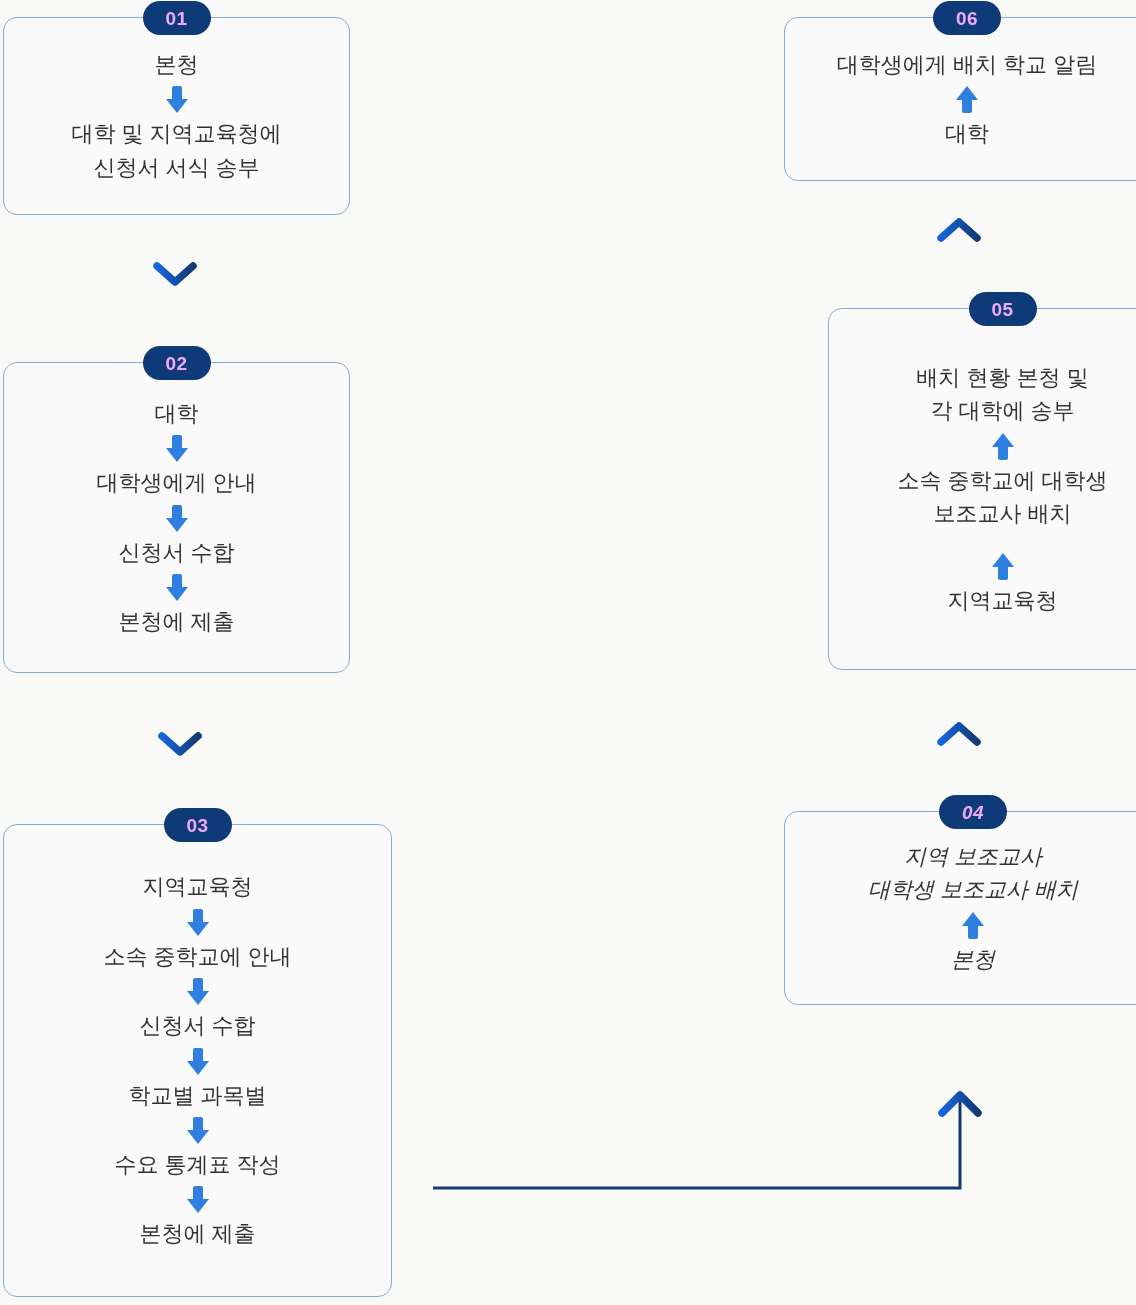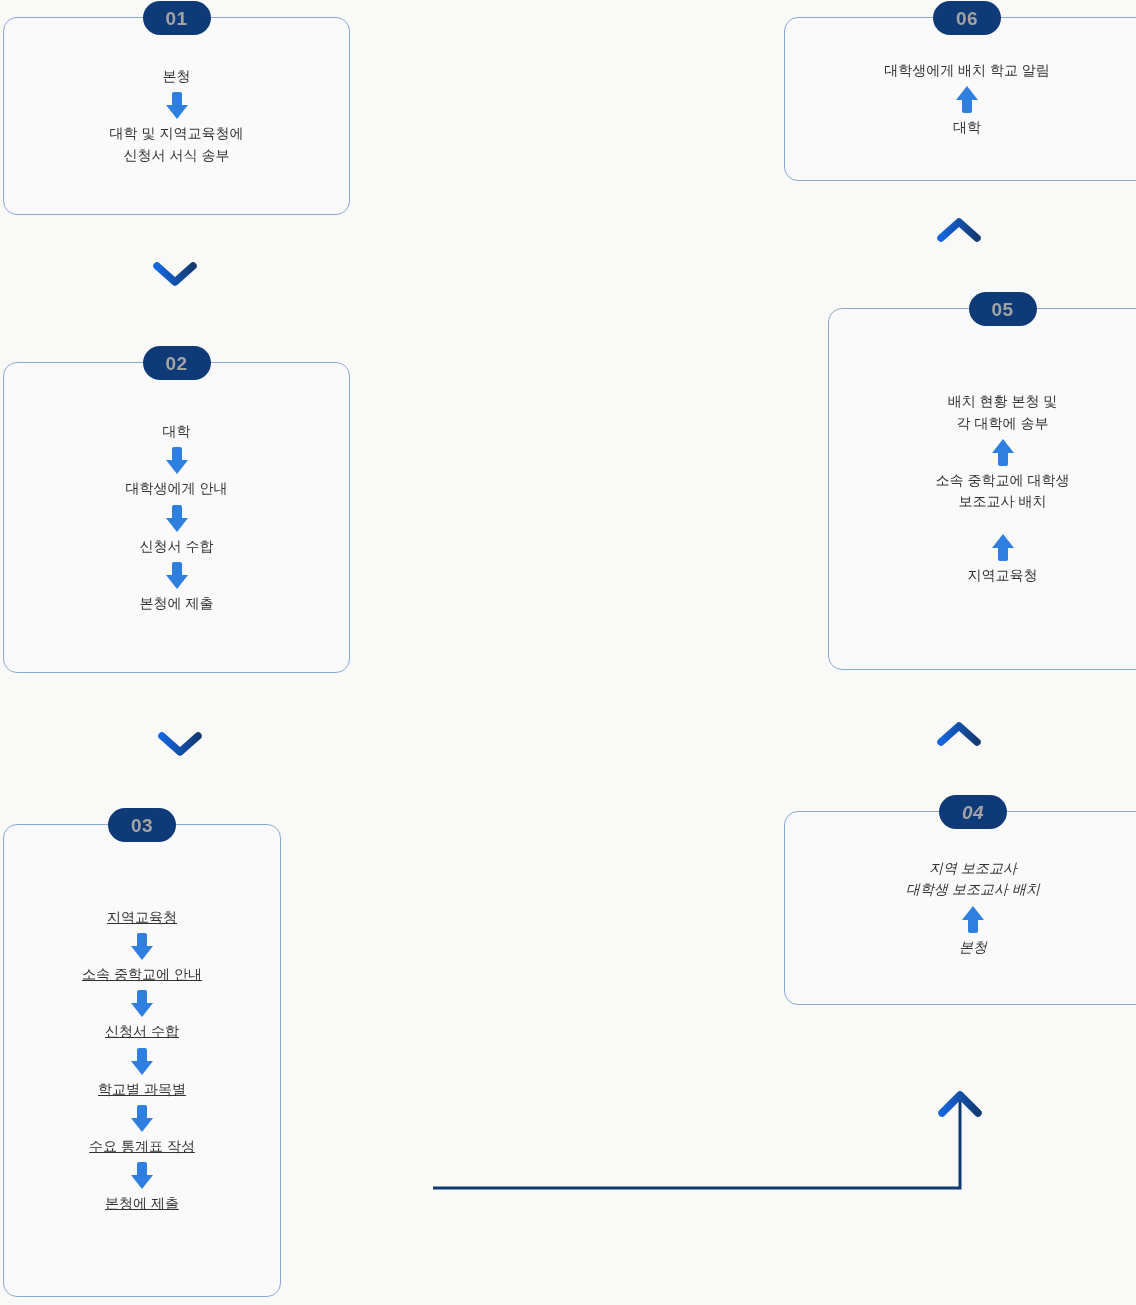--- a/index.html
+++ b/index.html
@@ -43,7 +43,7 @@
     height: 34px;
     border-radius: 17px;
     background: #0f3a78;
-    color: #a3a3a3;
+    color: #f0abfc;
     font-size: 19px;
     font-weight: bold;
     letter-spacing: 0.5px;

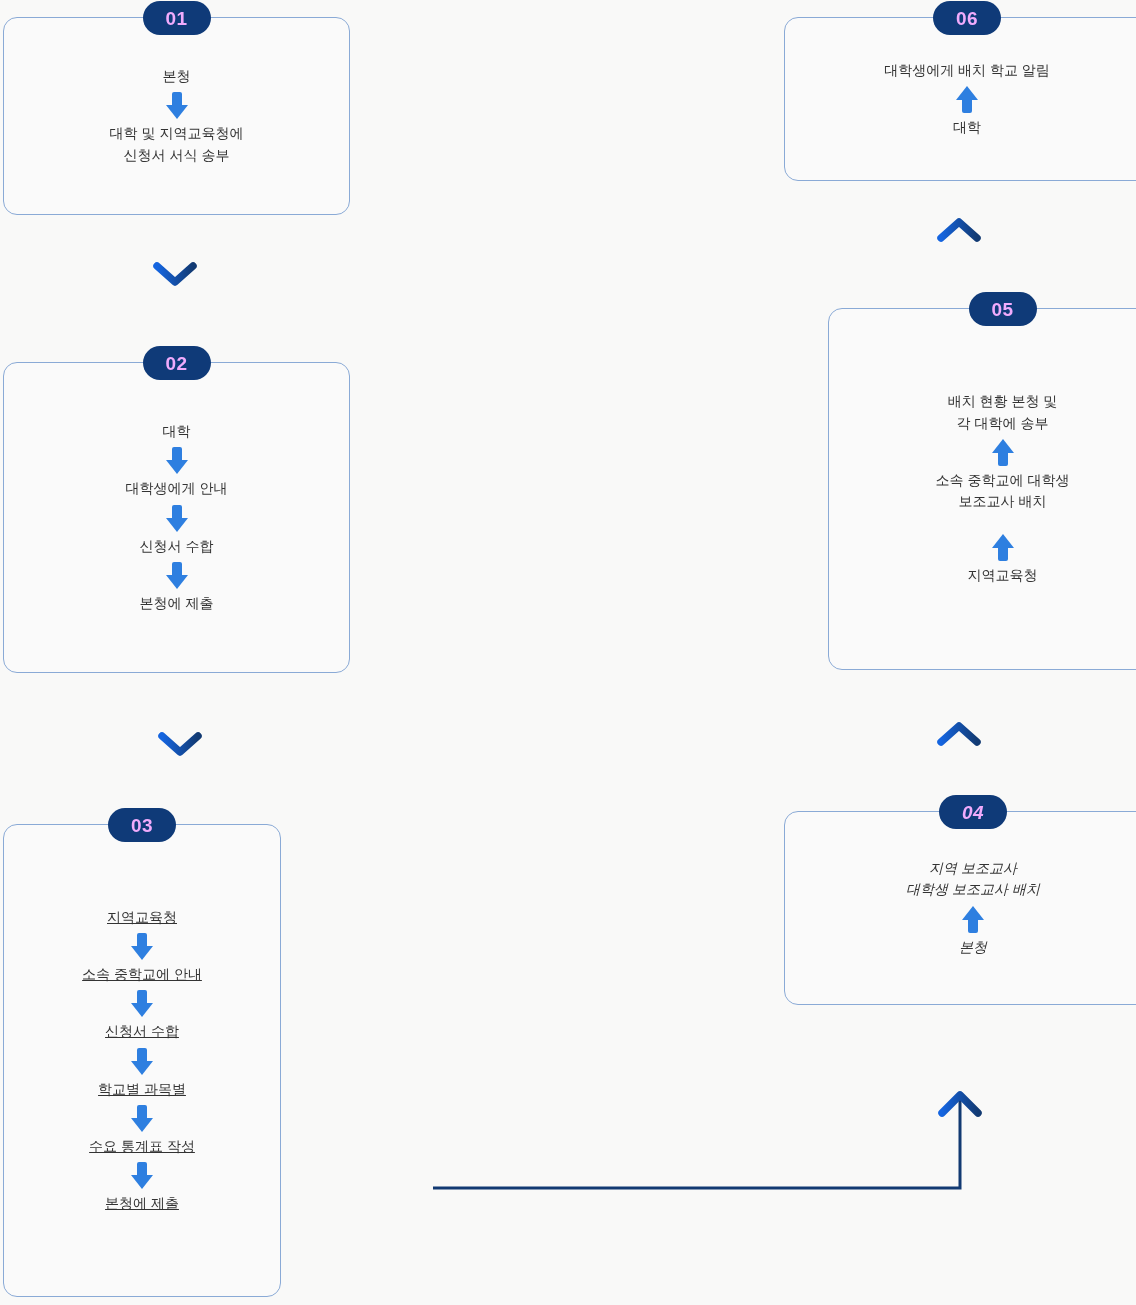--- a/index.html
+++ b/index.html
@@ -62,7 +62,7 @@
   }
 
   .line {
-    font-size: 14px;
+    font-size: 22px;
     line-height: 1.52;
     color: #333333;
     text-align: center;

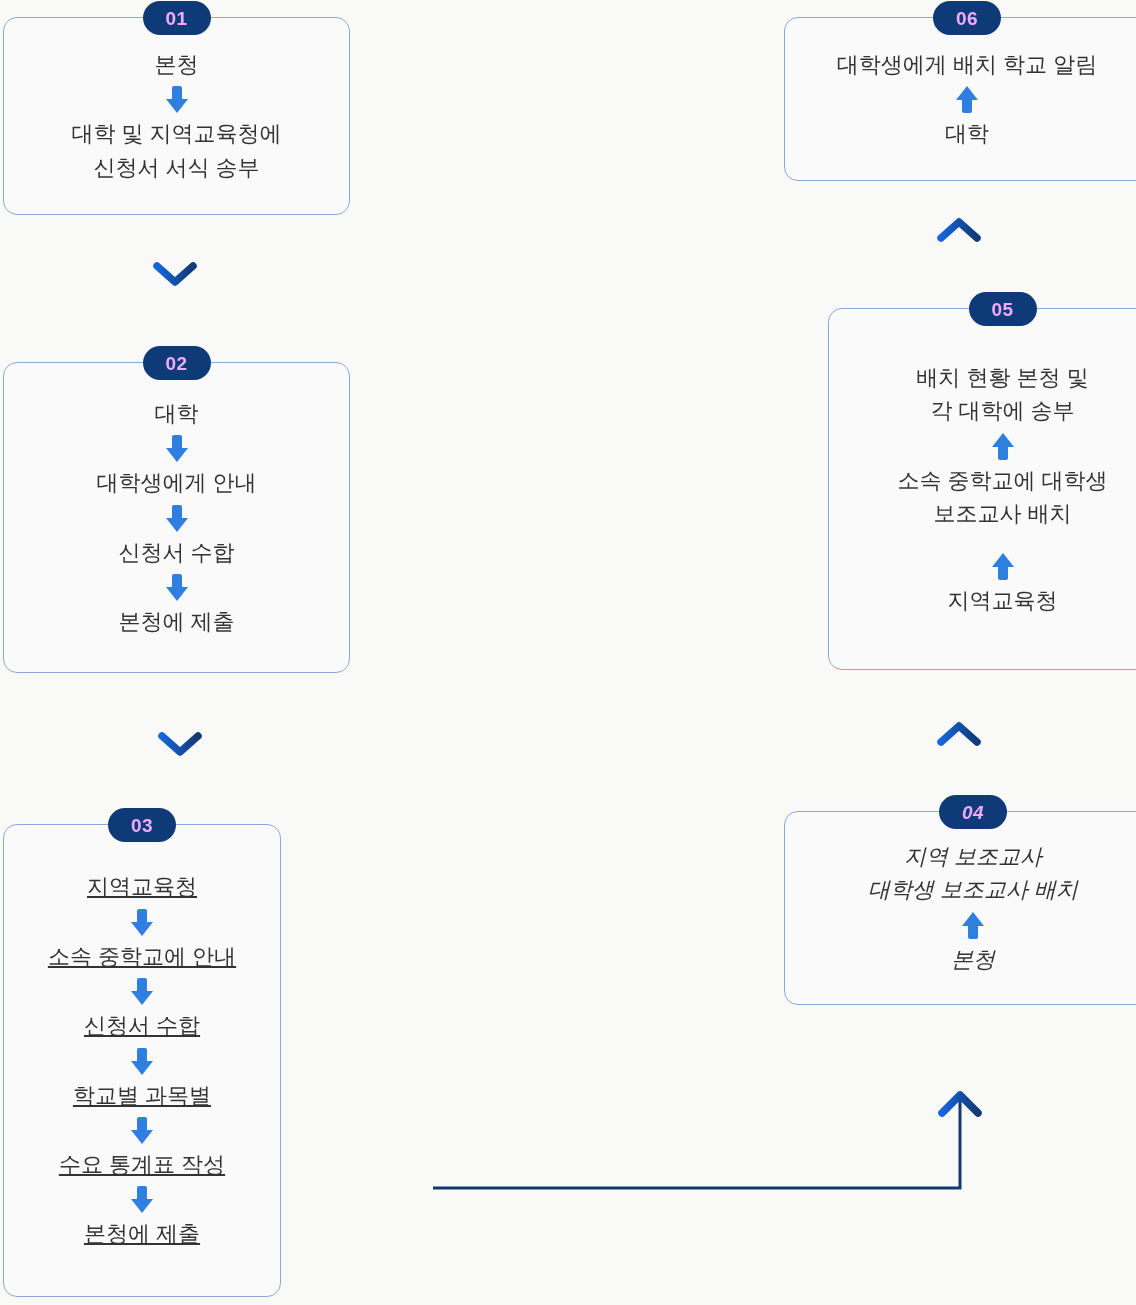--- a/index.html
+++ b/index.html
@@ -177,7 +177,7 @@
     </svg>
   </div>
 
-  <div class="card" id="card-03" style="left:3px; top:824px; width:278px; height:473px;text-decoration:underline;">
+  <div class="card" id="card-03" style="left:3px; top:824px; width:389px; height:473px;">
     <div class="badge">03</div>
     <div class="card-body">
       <div class="line">지역교육청</div>

